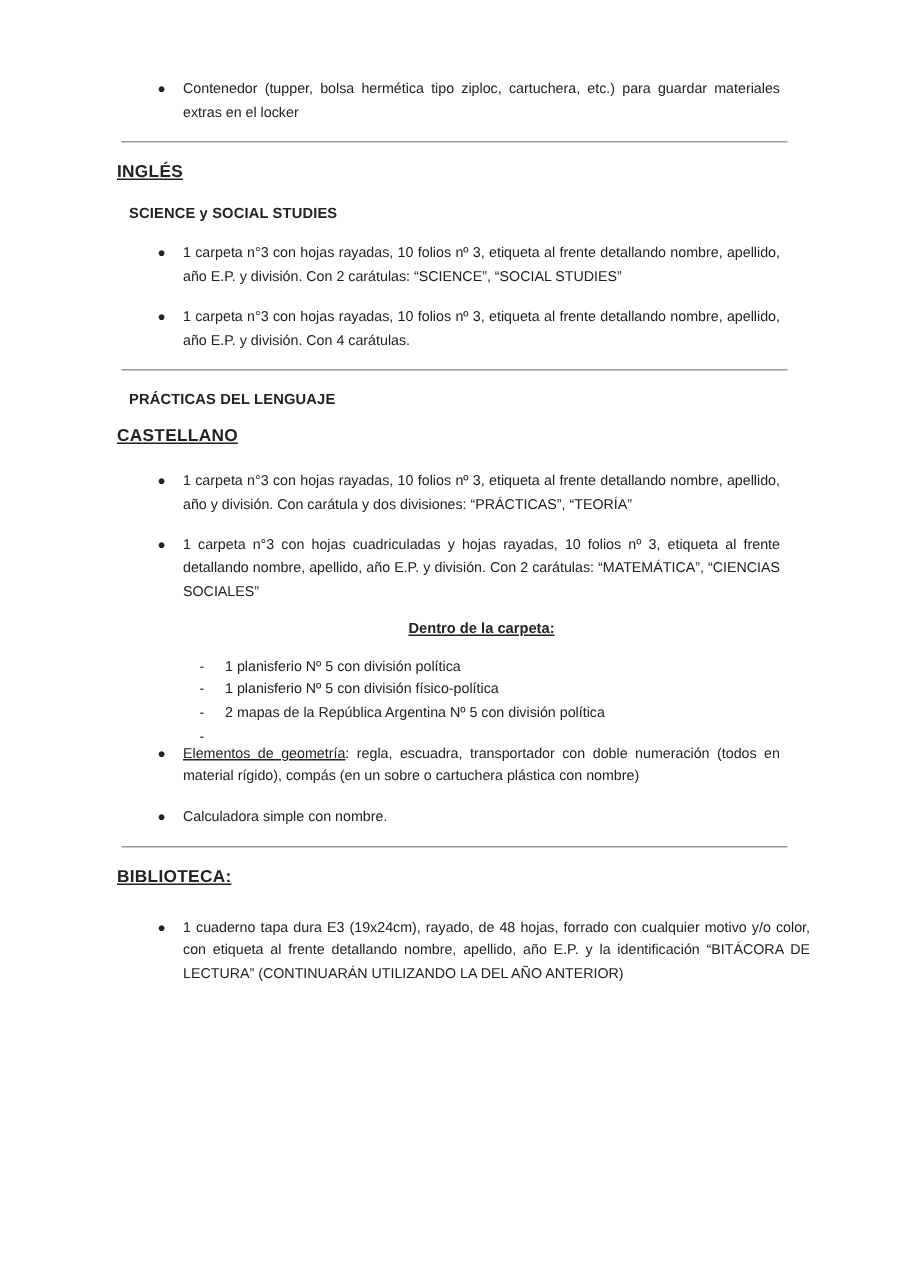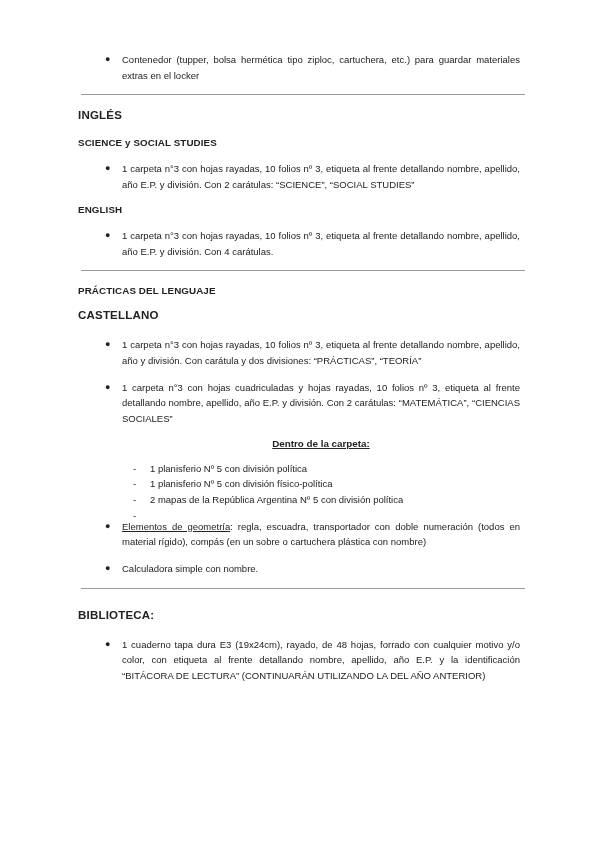--- a/index.html
+++ b/index.html
@@ -47,6 +47,7 @@
   .h1 {
     font-size: 11.5px;
     font-weight: 700;
+    text-decoration: underline;
     letter-spacing: 0.2px;
     margin: 0 0 16px 0;
   }

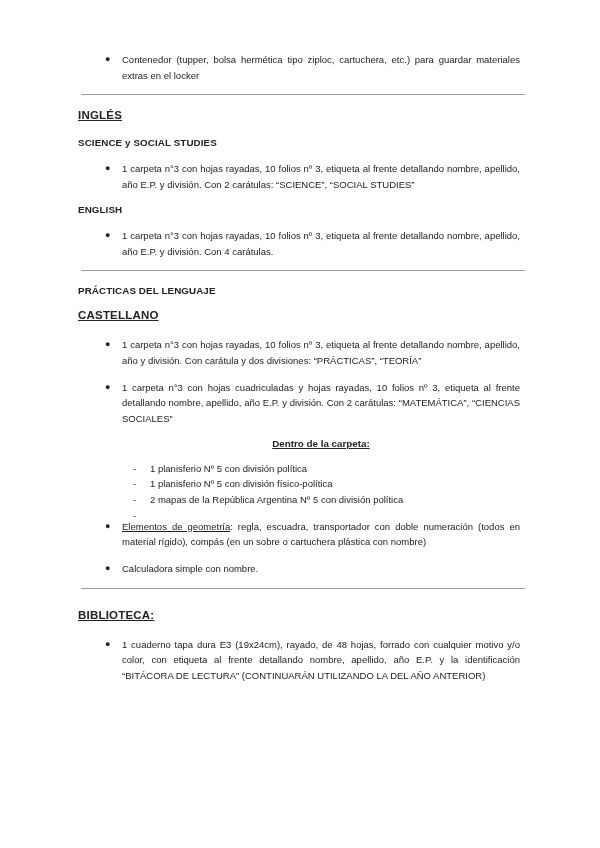--- a/index.html
+++ b/index.html
@@ -55,7 +55,7 @@
     font-size: 9.8px;
     font-weight: 700;
     letter-spacing: 0.1px;
-    margin: 0 0 13px 0;
+    margin: 0 0 13px 8px;
   }
   .h3 {
     font-size: 9.8px;

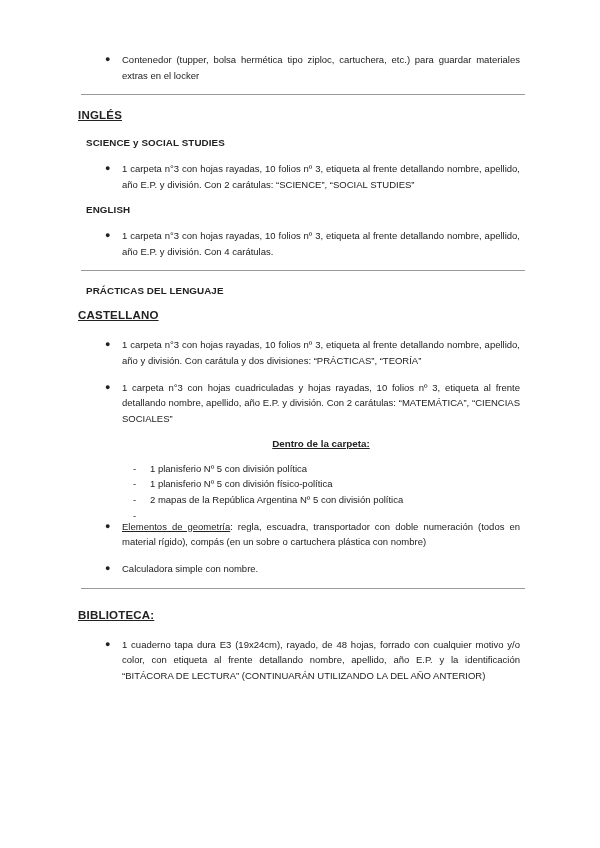--- a/index.html
+++ b/index.html
@@ -85,7 +85,6 @@
       <div class="block h1">INGLÉS</div>
       <div class="block h2">SCIENCE y SOCIAL STUDIES</div>
       <div class="block bullet"><span class="marker">●</span><span class="txt"><span class="">1 carpeta n°3  con hojas rayadas, 10 folios nº 3, etiqueta al frente detallando nombre, apellido, año E.P. y división. Con 2 carátulas: </span><span class="bold ">“SCIENCE”, “SOCIAL STUDIES”</span></span></div>
-      <div class="block h2">ENGLISH</div>
       <div class="block bullet"><span class="marker">●</span><span class="txt"><span class="">1 carpeta n°3  con hojas rayadas, 10 folios nº 3, etiqueta al frente detallando nombre, apellido, año E.P. y división. Con 4 carátulas.</span></span></div>
       <div class="block hr"></div>
       <div class="block h2">PRÁCTICAS DEL LENGUAJE</div>

